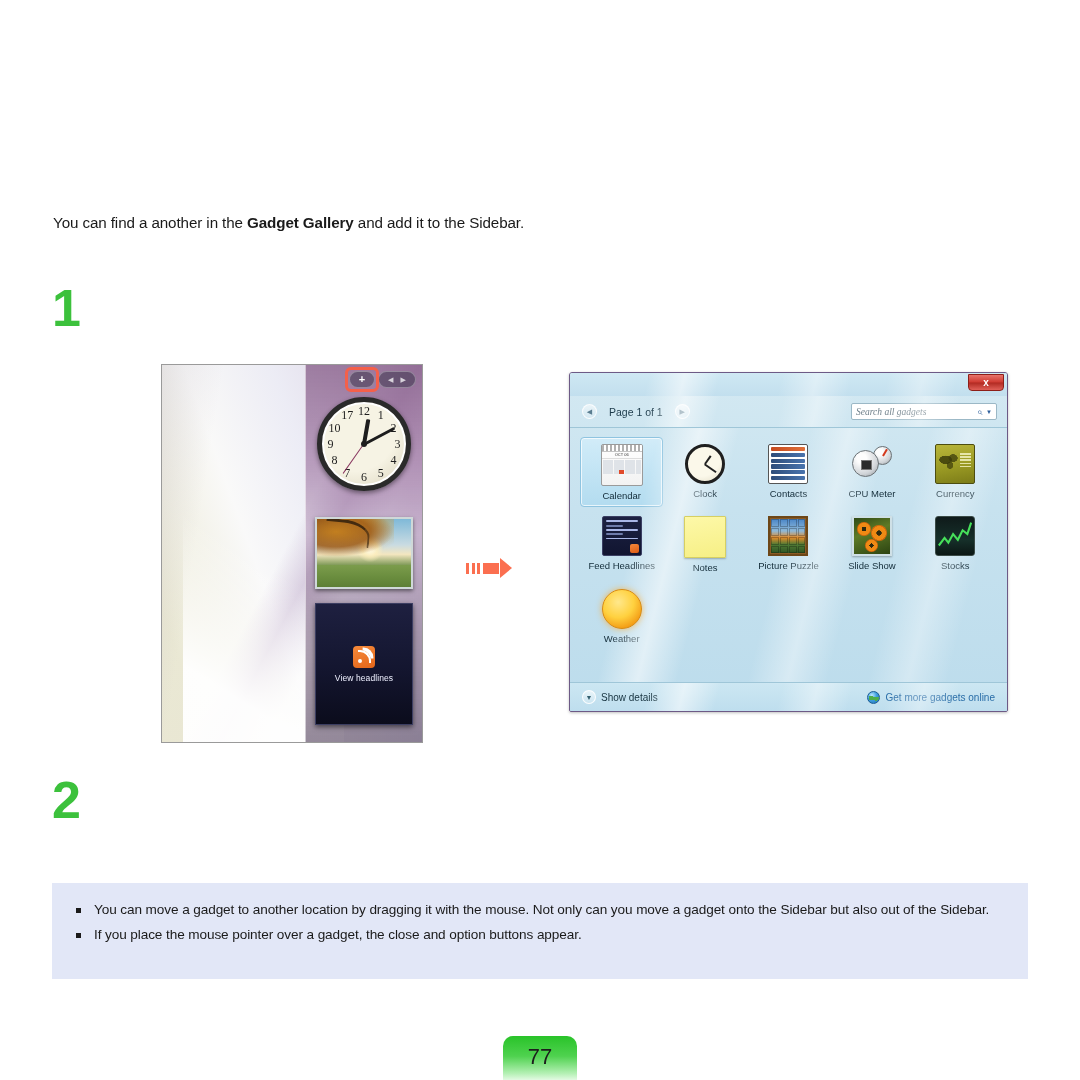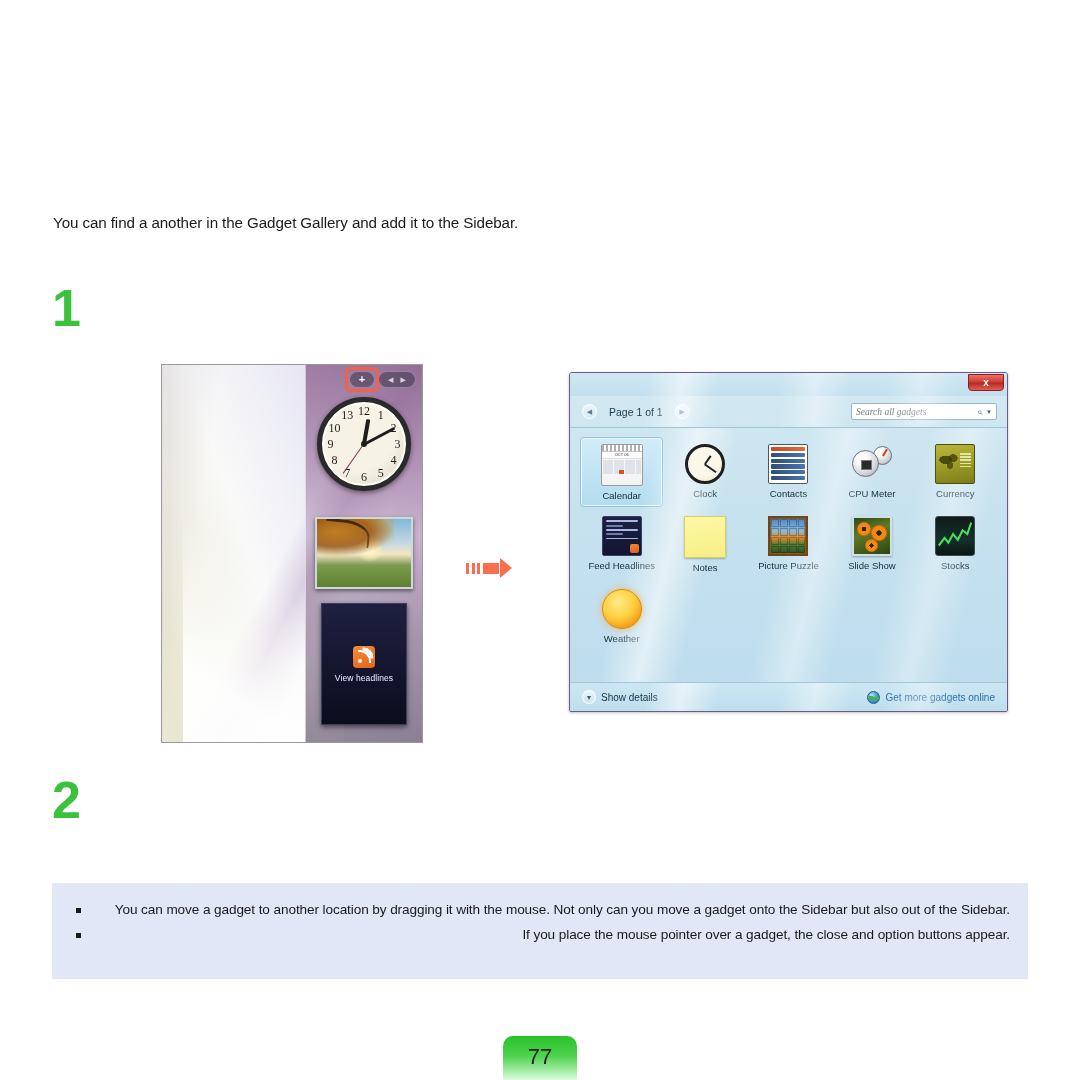--- a/index.html
+++ b/index.html
@@ -51,7 +51,7 @@
     color: #1a1a1a;
     letter-spacing: -0.1px;
   }
-  .intro b { font-weight: normal; text-align: right; }
+  .intro b { font-weight: bold; text-align: right; }
 
   
   .step {

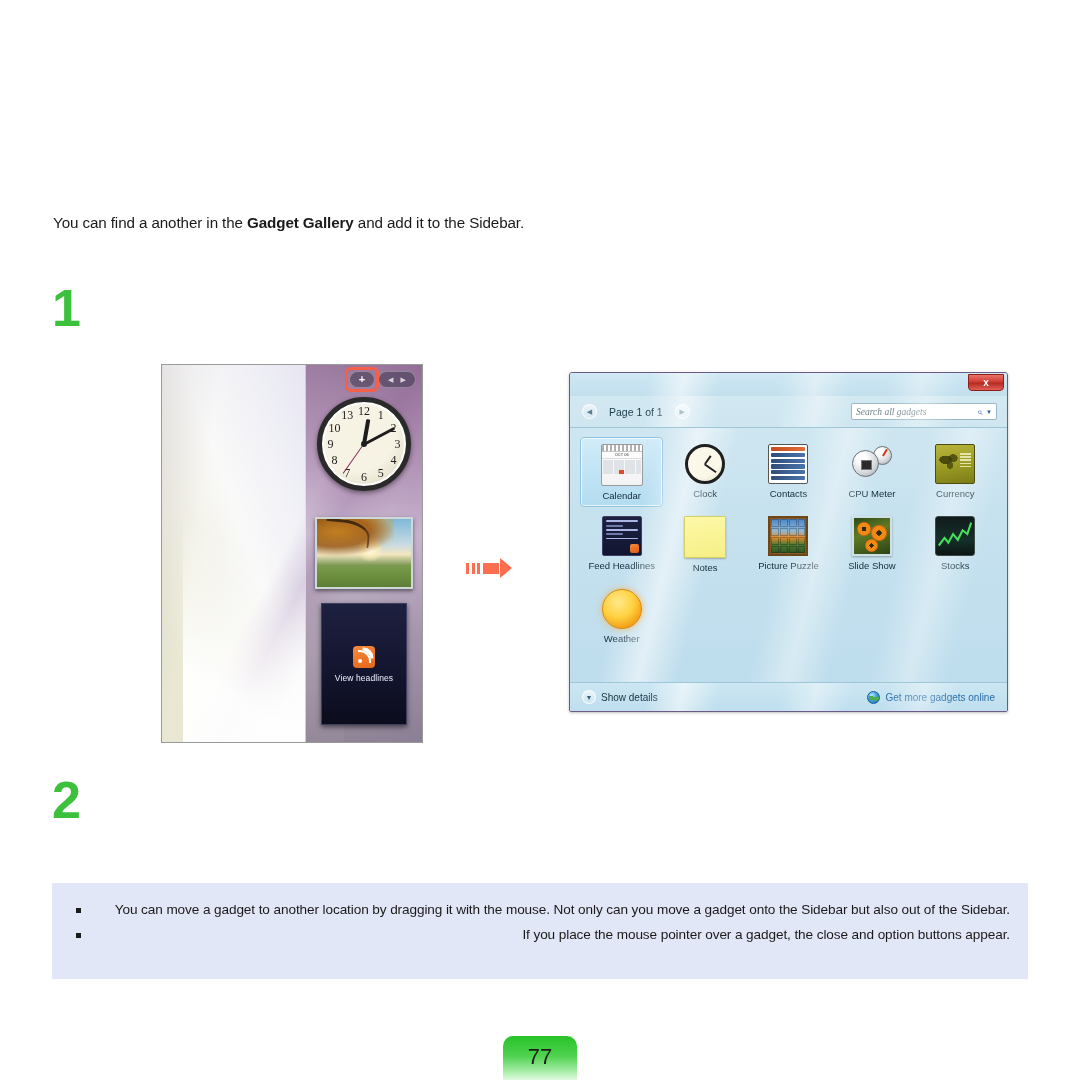--- a/index.html
+++ b/index.html
@@ -845,7 +845,7 @@
         <div class="clock-num" style="left:15%;top:69%">8</div>
         <div class="clock-num" style="left:10%;top:50%">9</div>
         <div class="clock-num" style="left:15%;top:31%">10</div>
-        <div class="clock-num" style="left:30%;top:16%">13</div>
+        <div class="clock-num" style="left:30%;top:16%">17</div>
         <div class="hand hour"></div>
         <div class="hand min"></div>
         <div class="hand sec"></div>

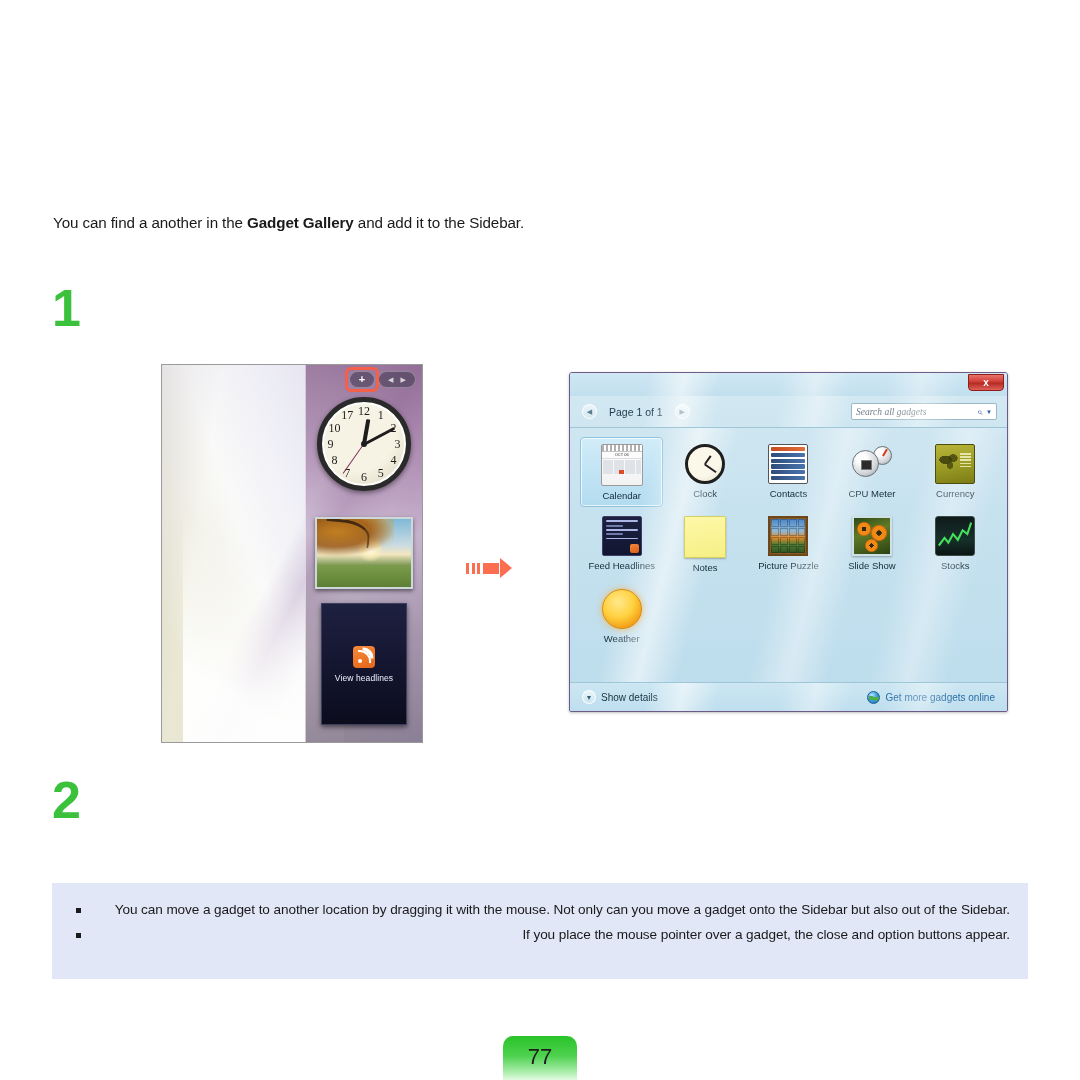--- a/index.html
+++ b/index.html
@@ -241,7 +241,7 @@
     left: 50%;
     transform: translateX(-50%);
     top: 238px;
-    width: 86px; height: 122px;
+    width: 98px; height: 122px;
     background: linear-gradient(180deg, #1e2040 0%, #141630 52%, #0b0c1c 100%);
     border: 1px solid #3c3e62;
     box-sizing: border-box;

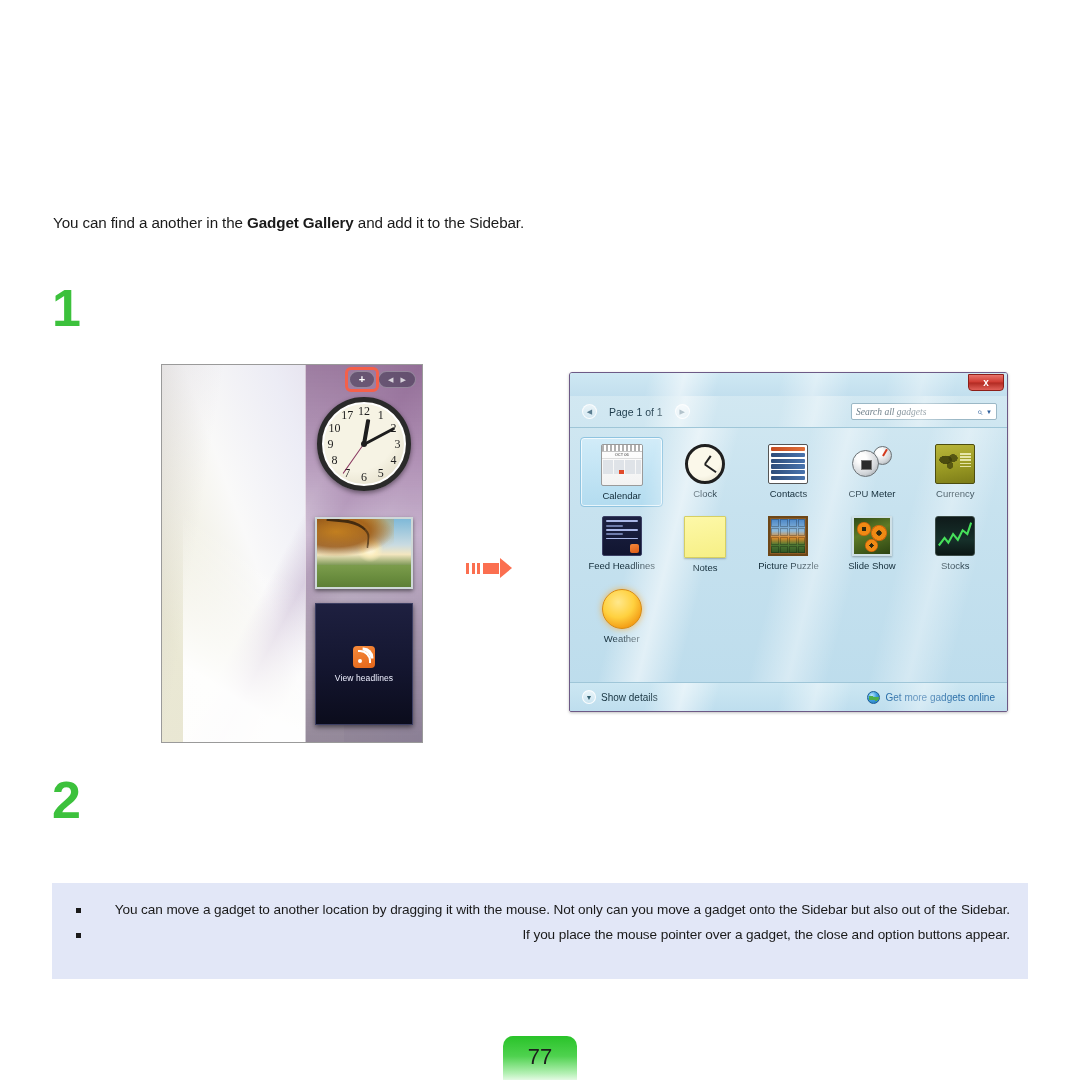--- a/index.html
+++ b/index.html
@@ -760,7 +760,6 @@
     padding: 0;
     list-style: none;
     flex: 1;
-    text-align: right;
   }
   .note-list li {
     position: relative;

